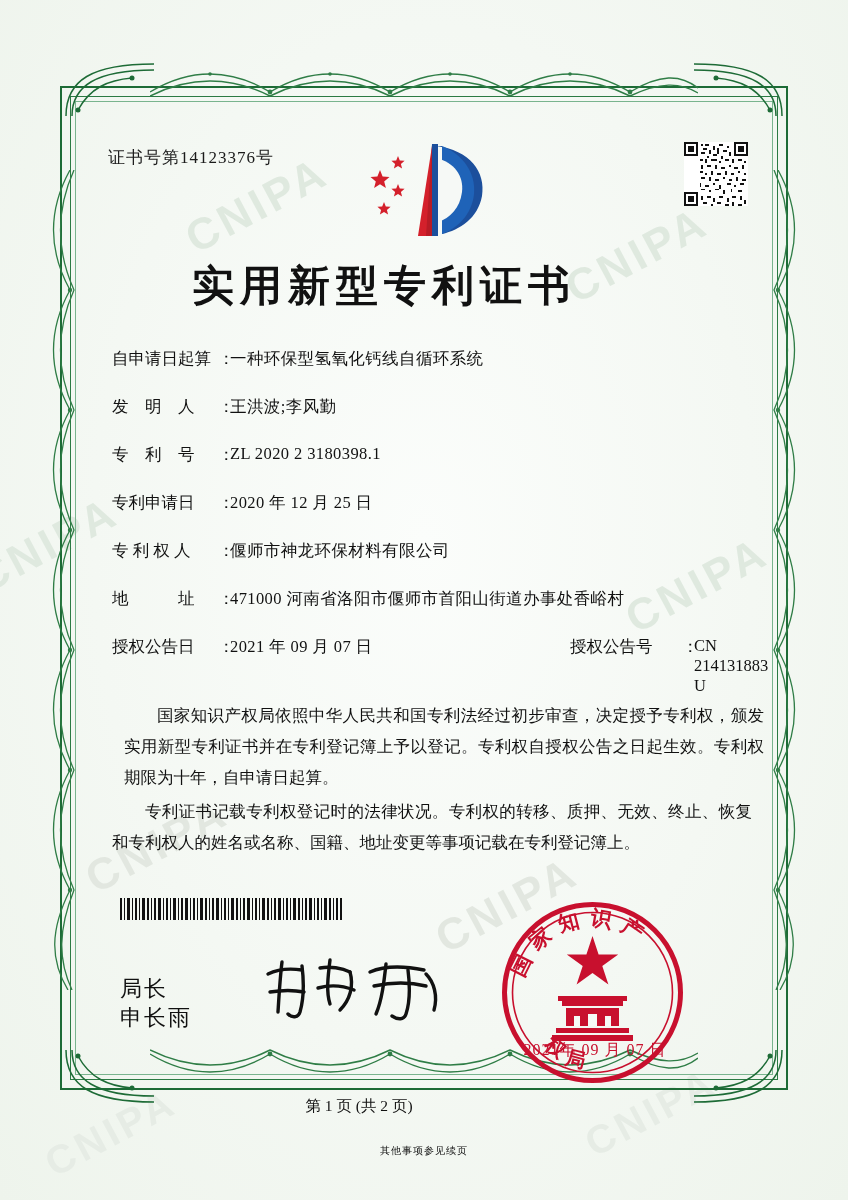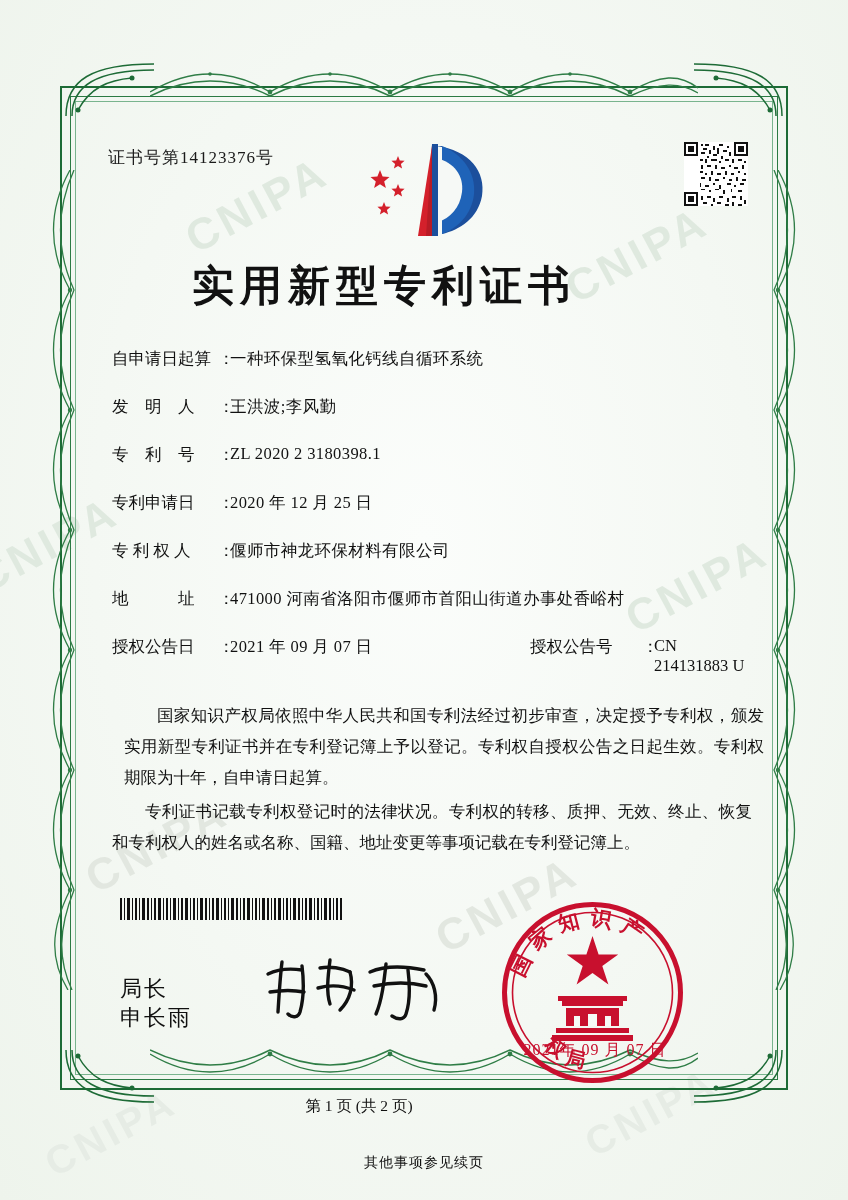--- a/index.html
+++ b/index.html
@@ -100,7 +100,7 @@
   .f-colon{width:12px;flex:0 0 12px;}
   .f-value{flex:1;letter-spacing:0.4px;}
   .f-row.dual .f-value{flex:0 0 300px;}
-  .f-second-label{width:112px;flex:0 0 112px;}
+  .f-second-label{width:112px;flex:0 0 112px;margin-left:40px;}
   .f-second-value{flex:1;}
 
   .para{

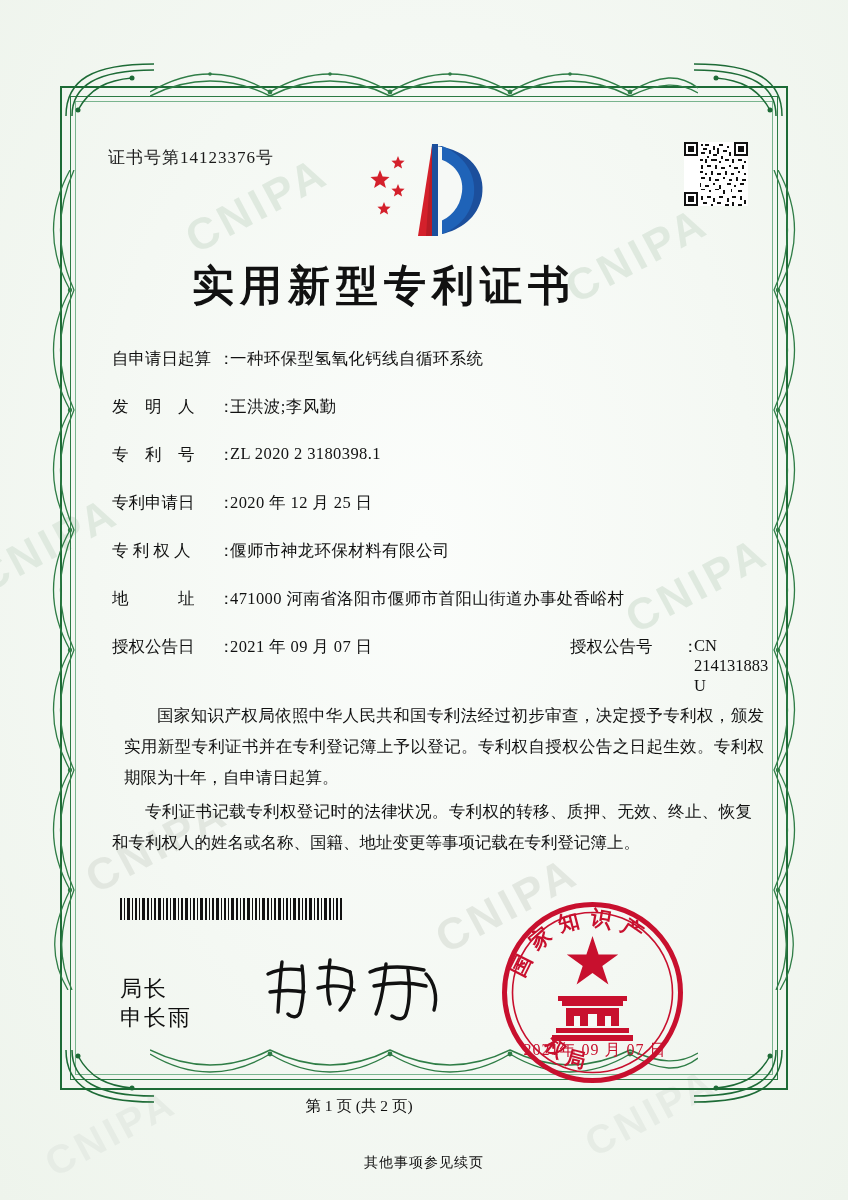--- a/index.html
+++ b/index.html
@@ -136,7 +136,7 @@
   }
   .footnote{
     position:absolute;left:0;top:1144px;width:848px;text-align:center;
-    font-size:14px;color:#111;letter-spacing:1px;margin-top:10px;
+    font-size:10px;color:#111;letter-spacing:1px;
   }
 </style>
 </head>

